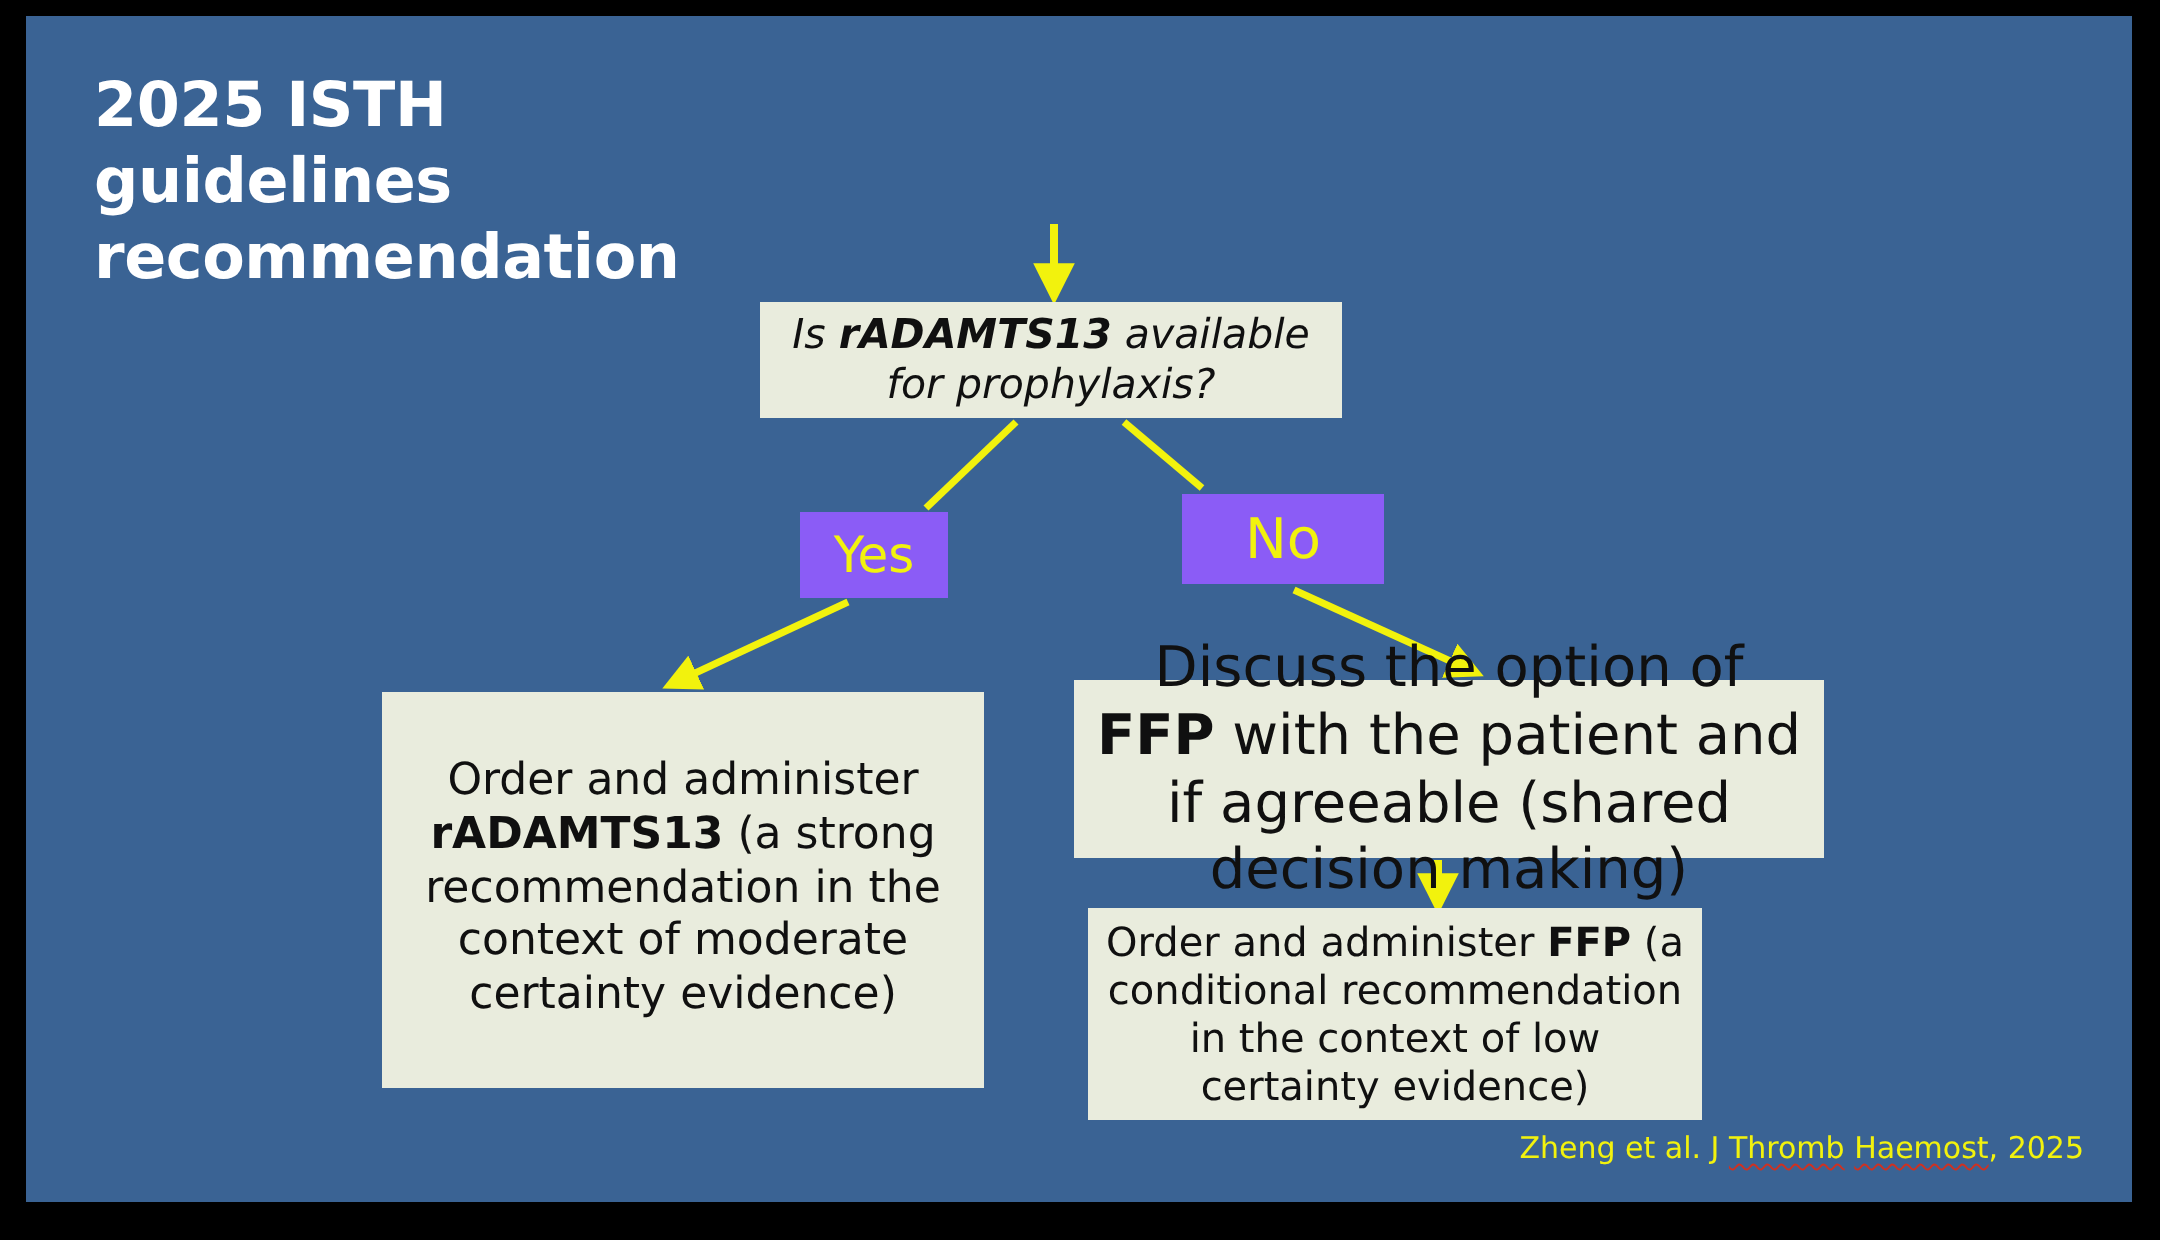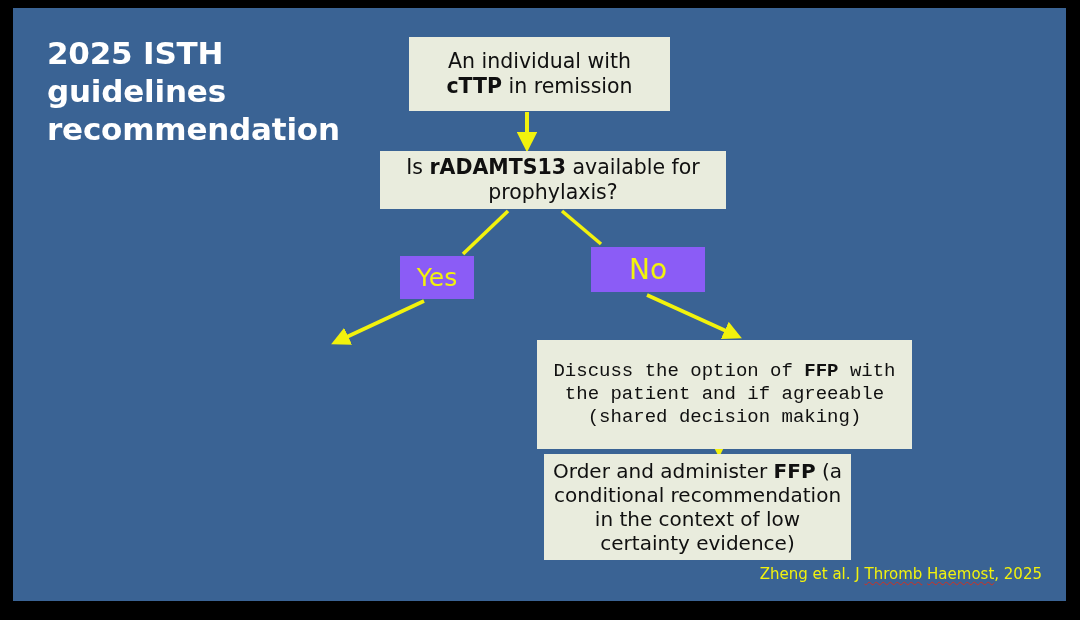--- a/index.html
+++ b/index.html
@@ -129,11 +129,6 @@
     <line x1="706" y1="422" x2="706" y2="441" stroke="#F2F20D" stroke-width="4" marker-end="url(#ah)"></line>
   </svg>
 
-  <div class="fbox" id="box-start">
-    <span class="txt">
-      <span>An individual with </span><b>cTTP</b><span> in remission</span>
-    </span>
-  </div>
 
   <div class="fbox" id="box-question">
     <span class="txt">

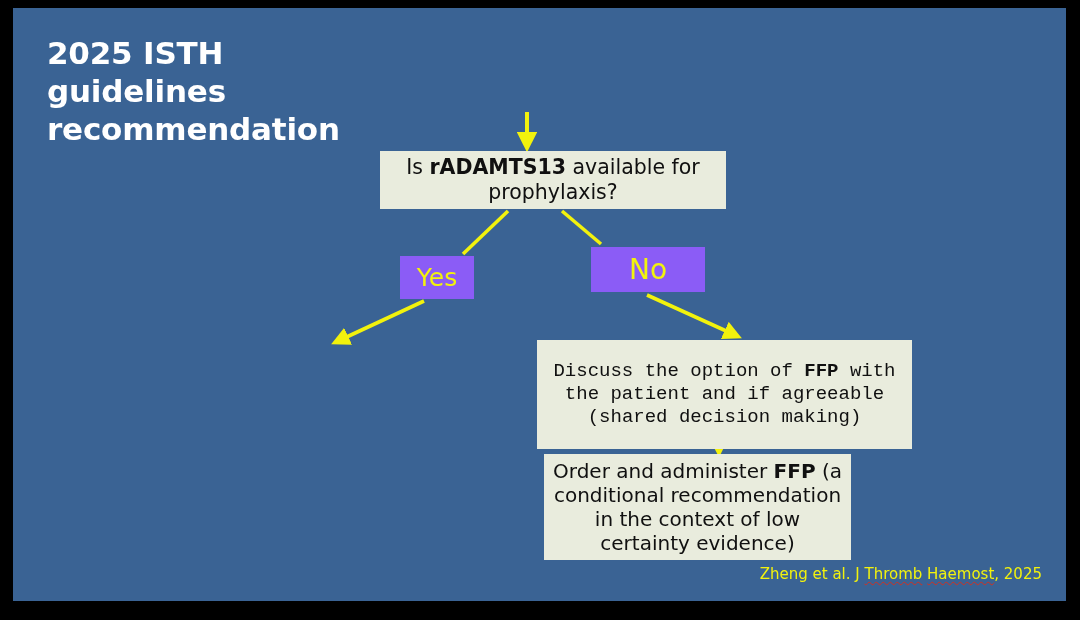--- a/index.html
+++ b/index.html
@@ -56,7 +56,7 @@
   .fbox b { font-weight: bold; }
 
   #box-start     { left: 396px; top: 29px;  width: 261px; height: 74px;  font-size: 20.5px; }
-  #box-question  { left: 367px; top: 143px; width: 346px; height: 58px;  font-size: 20.5px; }
+  #box-question  { left: 367px; top: 143px; width: 291px; height: 58px;  font-size: 20.5px; font-style: italic; }
   #box-left-out  { left: 178px; top: 338px; width: 301px; height: 198px; font-size: 22px; }
   #box-right-mid { left: 524px; top: 332px; width: 375px; height: 109px;  font-size: 19px; font-family: Liberation Mono, monospace; }
   #box-right-out { left: 531px; top: 446px; width: 307px; height: 106px; font-size: 20px; }

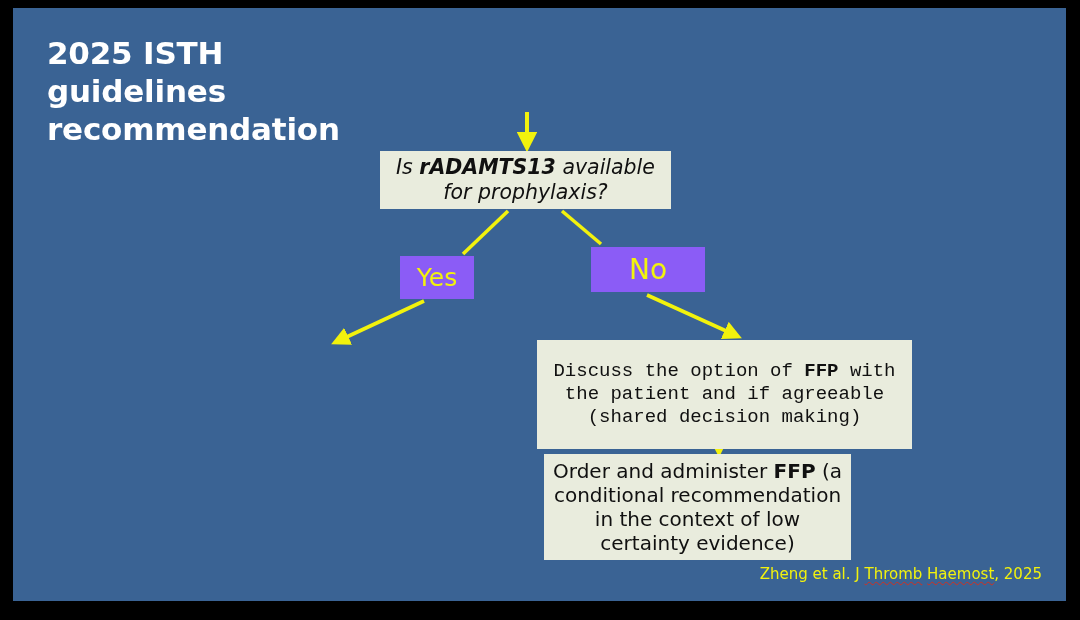--- a/index.html
+++ b/index.html
@@ -73,7 +73,7 @@
     box-sizing: border-box;
   }
   #label-yes { left: 387px; top: 248px; width: 74px;  height: 43px; font-size: 25px; }
-  #label-no  { left: 578px; top: 239px; width: 114px; height: 45px; font-size: 28px; }
+  #label-no  { left: 578px; top: 239px; width: 101px; height: 45px; font-size: 28px; }
 
   
   #arrows {

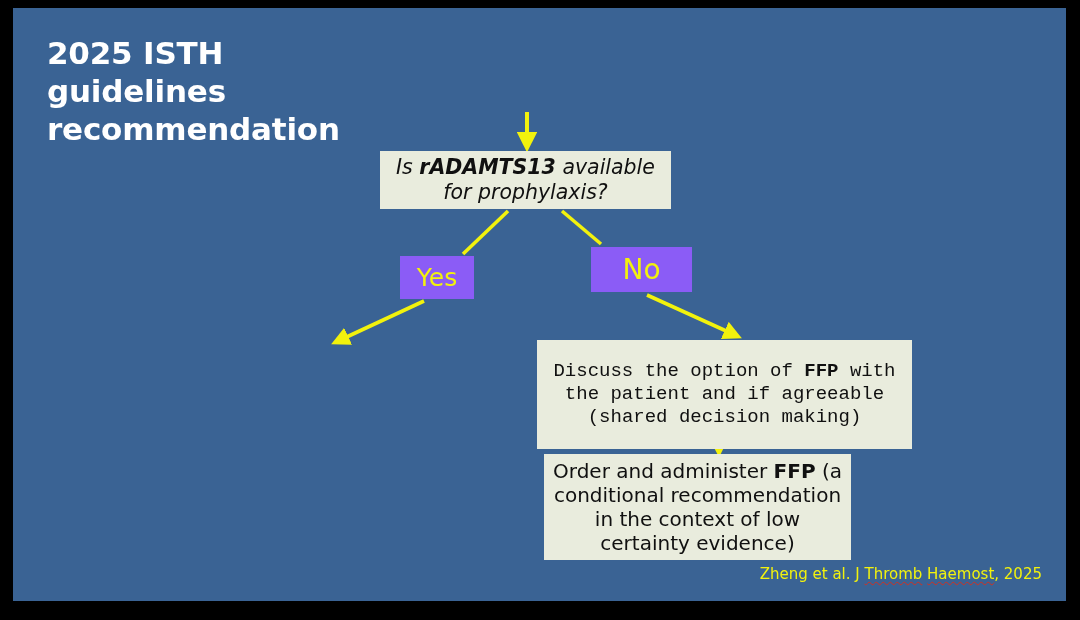--- a/index.html
+++ b/index.html
@@ -58,7 +58,7 @@
   #box-start     { left: 396px; top: 29px;  width: 261px; height: 74px;  font-size: 20.5px; }
   #box-question  { left: 367px; top: 143px; width: 291px; height: 58px;  font-size: 20.5px; font-style: italic; }
   #box-left-out  { left: 178px; top: 338px; width: 301px; height: 198px; font-size: 22px; }
-  #box-right-mid { left: 524px; top: 332px; width: 375px; height: 109px;  font-size: 19px; font-family: Liberation Mono, monospace; }
+  #box-right-mid { left: 524px; top: 332px; width: 375px; height: 89px;  font-size: 28px; }
   #box-right-out { left: 531px; top: 446px; width: 307px; height: 106px; font-size: 20px; }
 
   

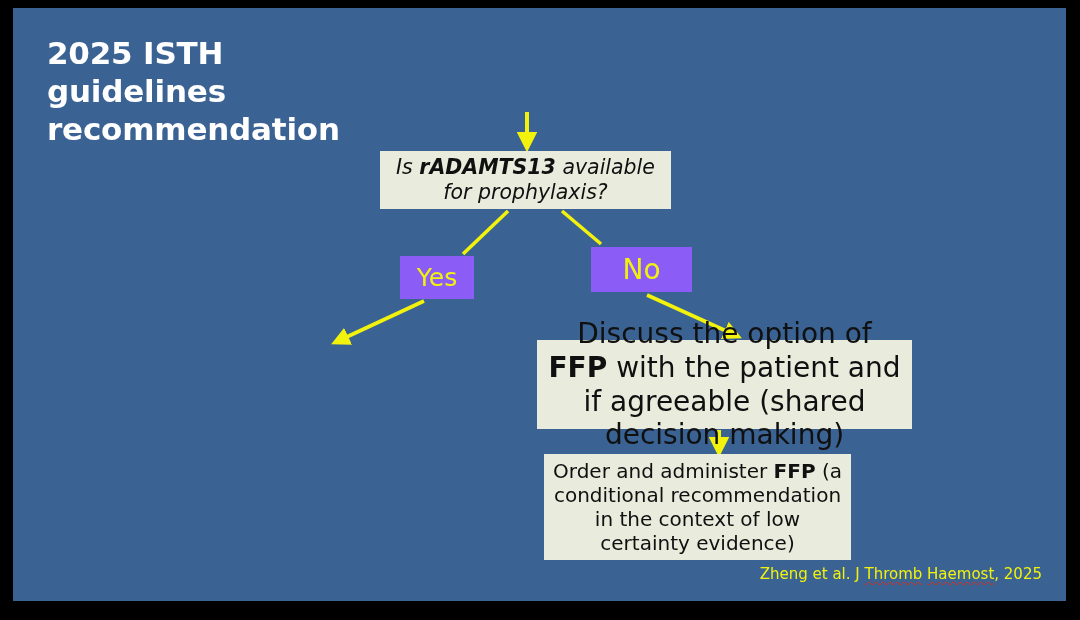--- a/index.html
+++ b/index.html
@@ -139,6 +139,11 @@
   <div class="branch" id="label-yes">Yes</div>
   <div class="branch" id="label-no">No</div>
 
+  <div class="fbox" id="box-left-out">
+    <span class="txt">
+      <span>Order and administer </span><b>rADAMTS13</b><span> (a strong recommendation in the context of moderate certainty evidence)</span>
+    </span>
+  </div>
 
   <div class="fbox" id="box-right-mid">
     <span class="txt">

